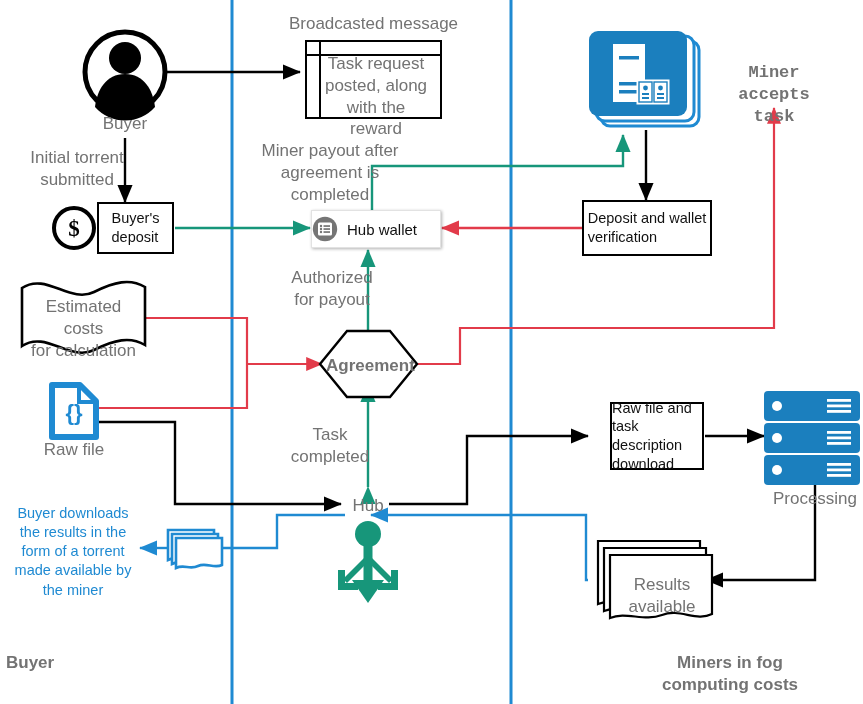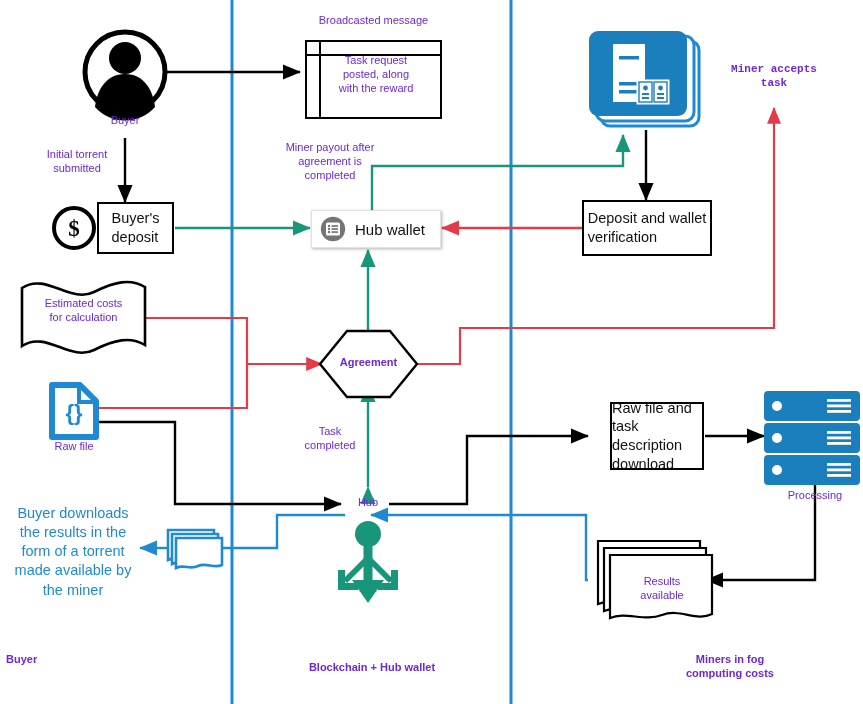--- a/index.html
+++ b/index.html
@@ -27,8 +27,8 @@
   .lbl {
     position: absolute;
     font-family: "Liberation Sans", sans-serif;
-    font-size: 11px;
-    color: #6d28d9;
+    font-size: 17px;
+    color: #737373;
     line-height: 1.28;
     text-align: center;
     white-space: pre-line;

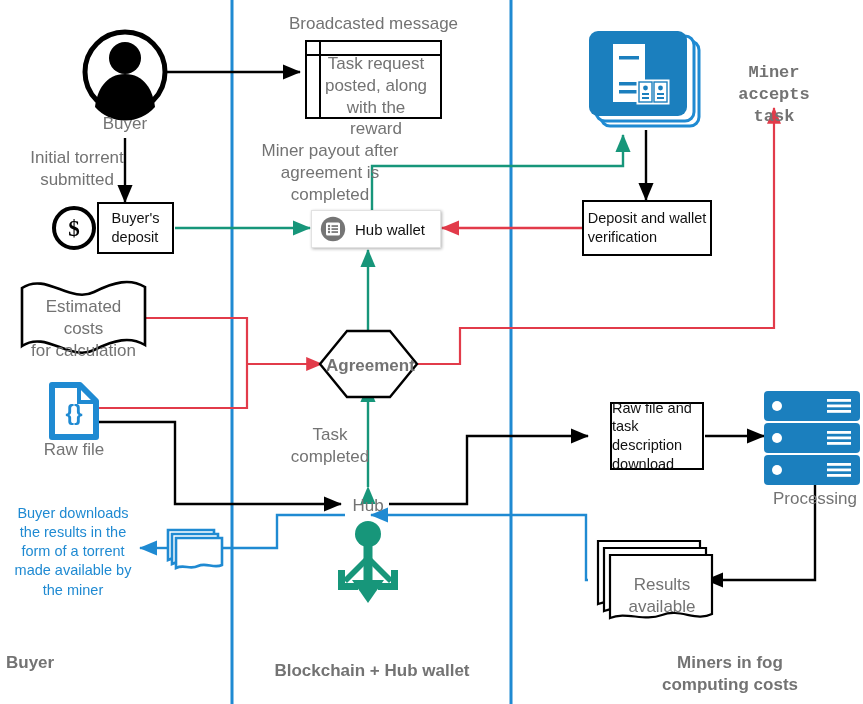--- a/index.html
+++ b/index.html
@@ -67,7 +67,6 @@
     display: flex;
     align-items: center;
     gap: 9px;
-    padding-left: 8px;
     font-size: 15px;
     color: #111111;
   }

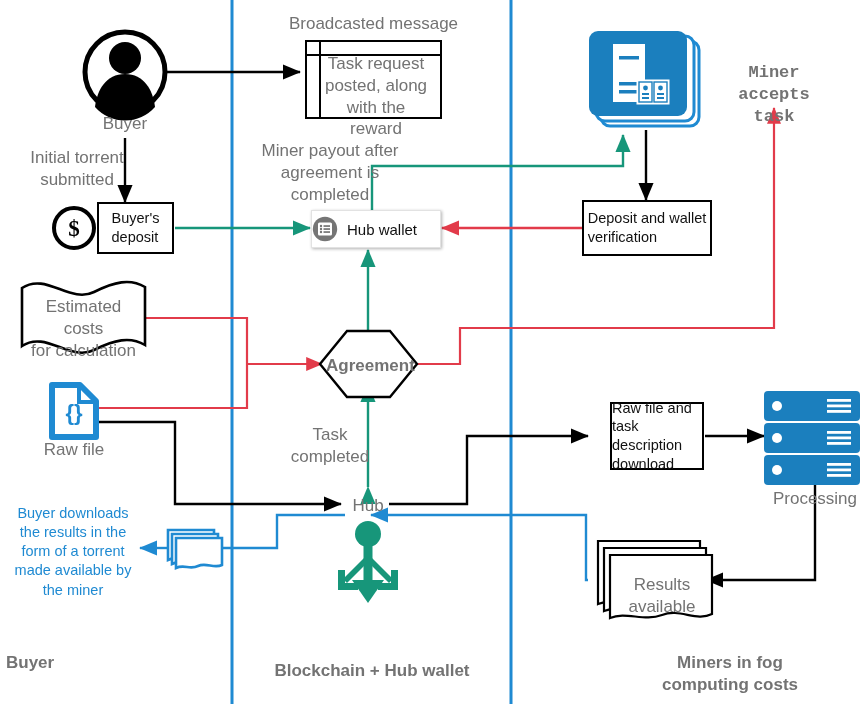--- a/index.html
+++ b/index.html
@@ -275,6 +275,8 @@
 
   <div class="lbl" style="left:34px; top:439px; width:80px;">Raw file</div>
 
+  <div class="lbl" style="left:280px; top:267px; width:104px;">Authorized
+for payout</div>
 
   <div class="lbl lbl-bold" style="left:326px; top:355px; width:85px;">Agreement</div>
 

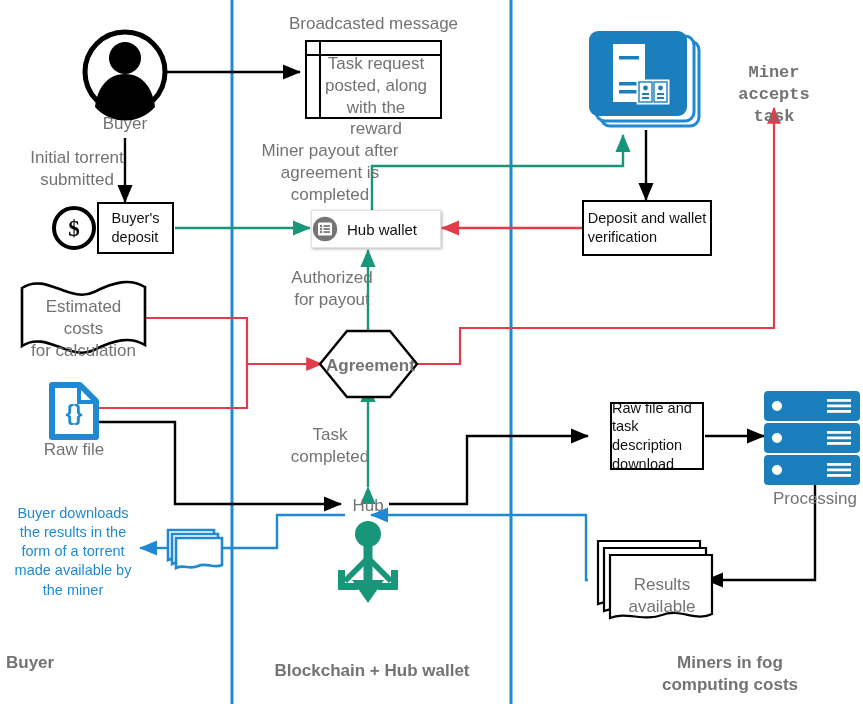--- a/index.html
+++ b/index.html
@@ -298,7 +298,6 @@
 
   <div class="lbl lbl-bold lbl-left" style="left:6px; top:652px; width:110px; text-align:left;">Buyer</div>
 
-  <div class="lbl lbl-bold" style="left:272px; top:660px; width:200px;">Blockchain + Hub wallet</div>
 
   <div class="lbl lbl-bold" style="left:635px; top:652px; width:190px;">Miners in fog
 computing costs</div>

